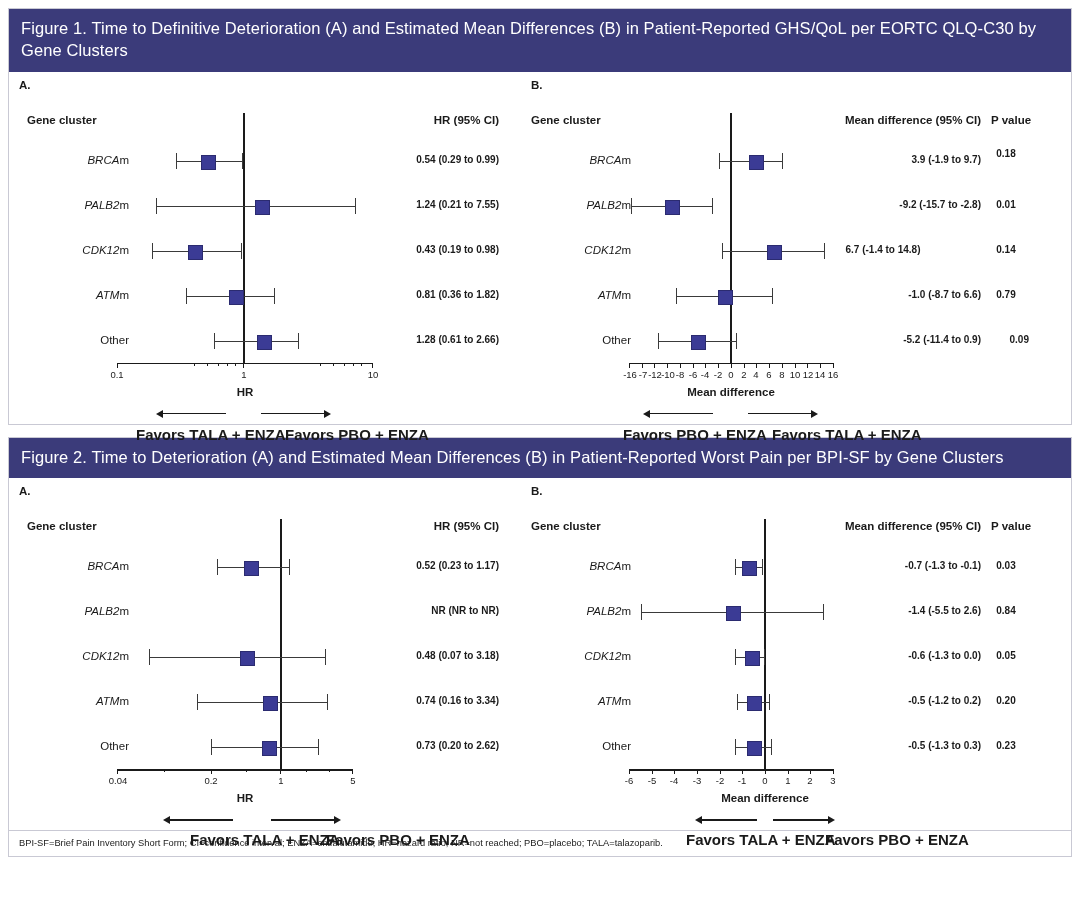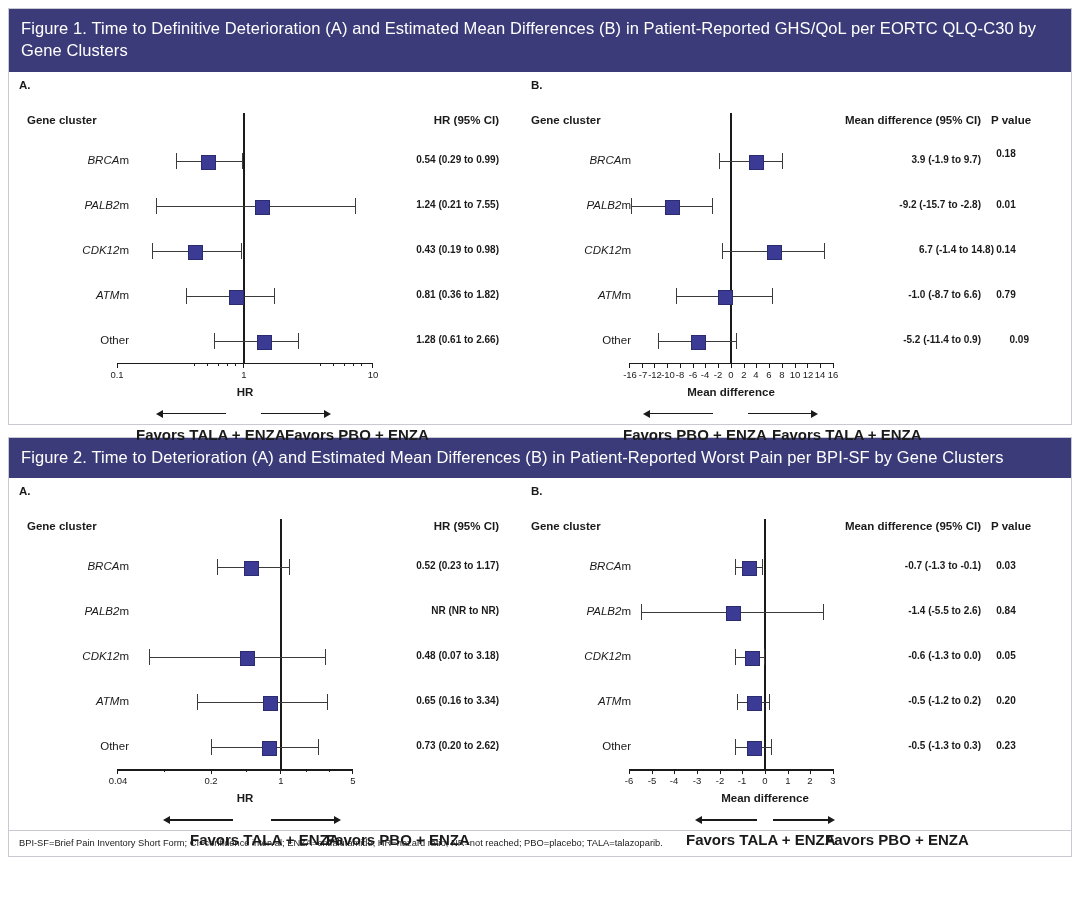--- a/index.html
+++ b/index.html
@@ -262,7 +262,7 @@
 
             <div class="row-value" style="left:280px; top:63px; width:180px;">3.9 (-1.9 to 9.7)</div>
             <div class="row-value" style="left:280px; top:108px; width:180px;">-9.2 (-15.7 to -2.8)</div>
-            <div class="row-value" style="left:293px; top:153px; width:180px;">6.7 (-1.4 to 14.8)</div>
+            <div class="row-value" style="left:272px; top:153px; width:180px;text-align:center;">6.7 (-1.4 to 14.8)</div>
             <div class="row-value" style="left:280px; top:198px; width:180px;">-1.0 (-8.7 to 6.6)</div>
             <div class="row-value" style="left:280px; top:243px; width:180px;">-5.2 (-11.4 to 0.9)</div>
 

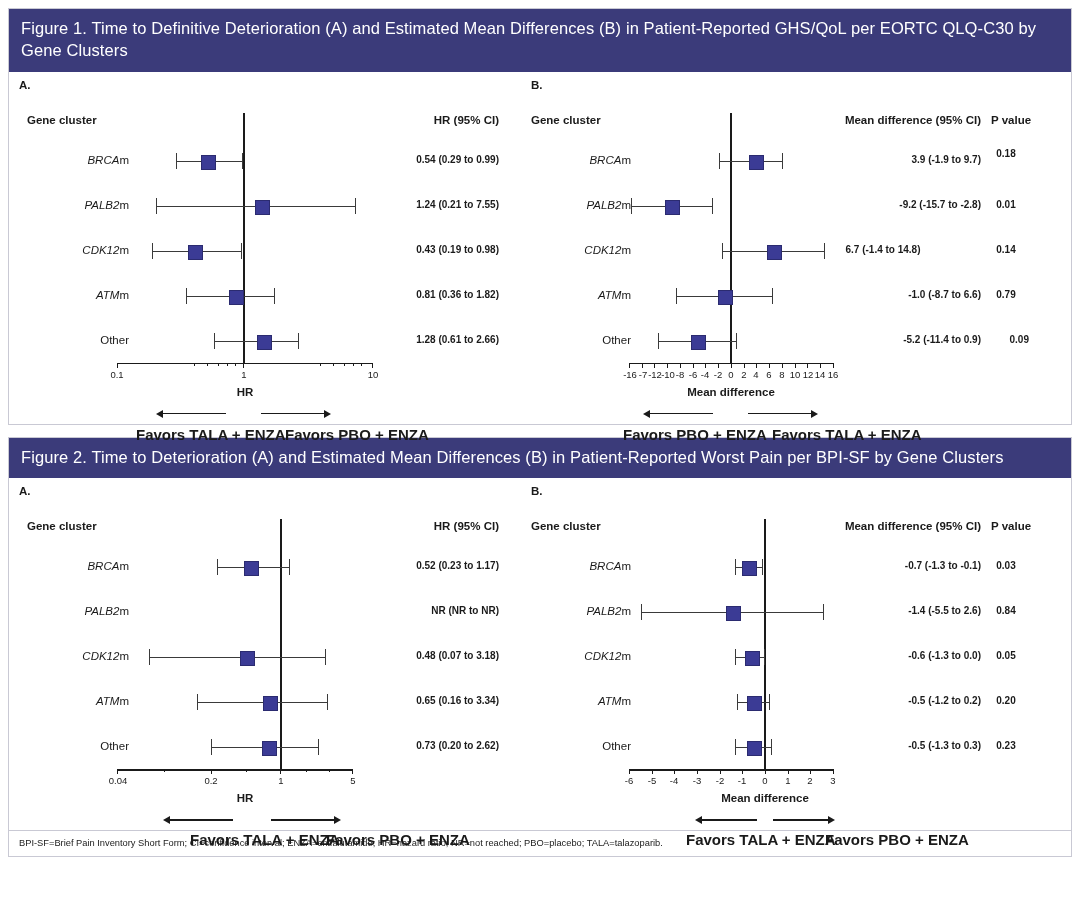--- a/index.html
+++ b/index.html
@@ -368,7 +368,7 @@
             <div class="row-value" style="left:300px; top:63px; width:190px;">0.52 (0.23 to 1.17)</div>
             <div class="row-value" style="left:300px; top:108px; width:190px;">NR (NR to NR)</div>
             <div class="row-value" style="left:300px; top:153px; width:190px;">0.48 (0.07 to 3.18)</div>
-            <div class="row-value" style="left:300px; top:198px; width:190px;">0.65 (0.16 to 3.34)</div>
+            <div class="row-value" style="left:300px; top:198px; width:190px;">0.74 (0.16 to 3.34)</div>
             <div class="row-value" style="left:300px; top:243px; width:190px;">0.73 (0.20 to 2.62)</div>
 
             <div class="ref-line" style="left:271px; top:22px; height:250px;"></div>

